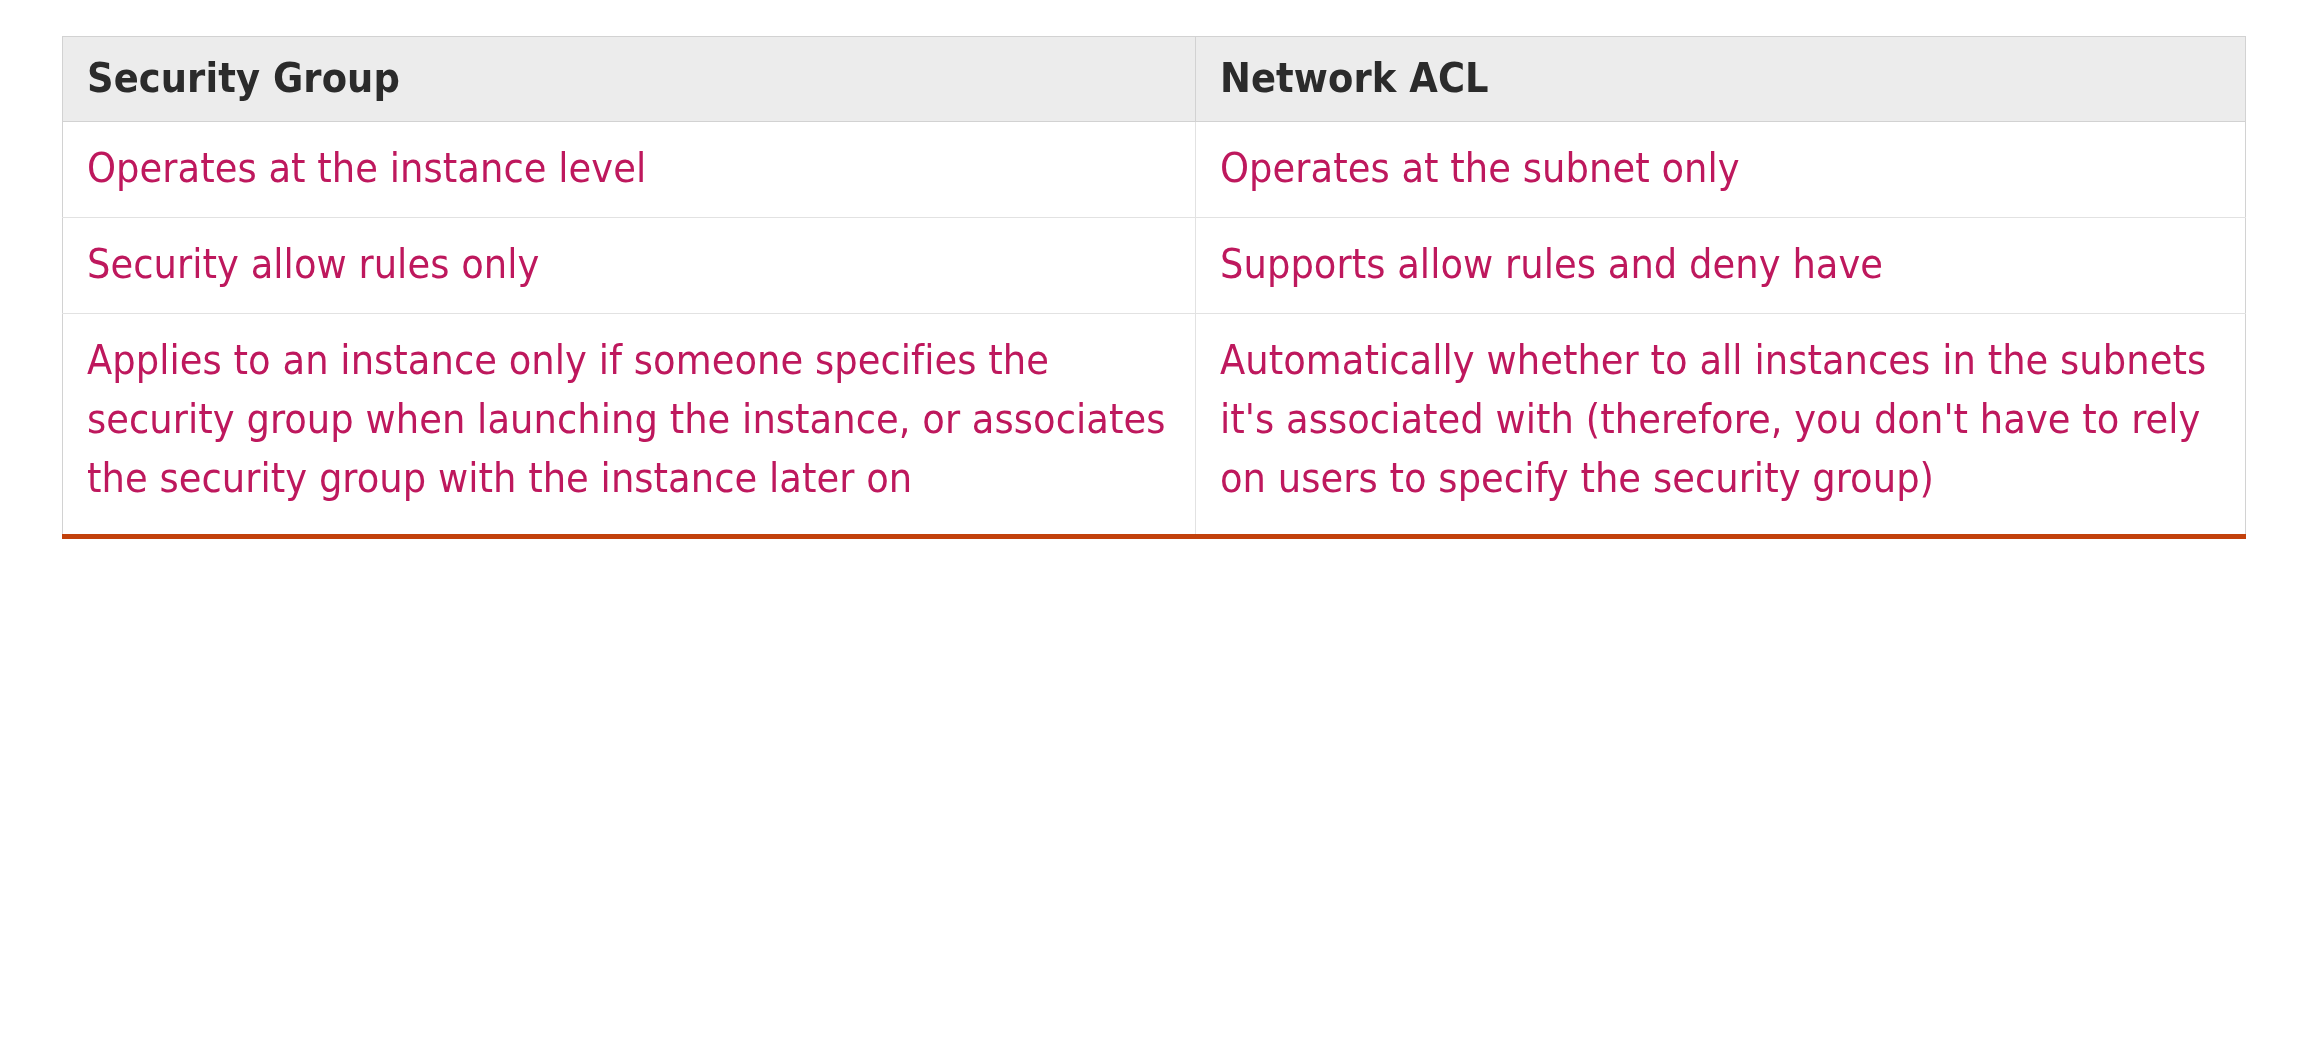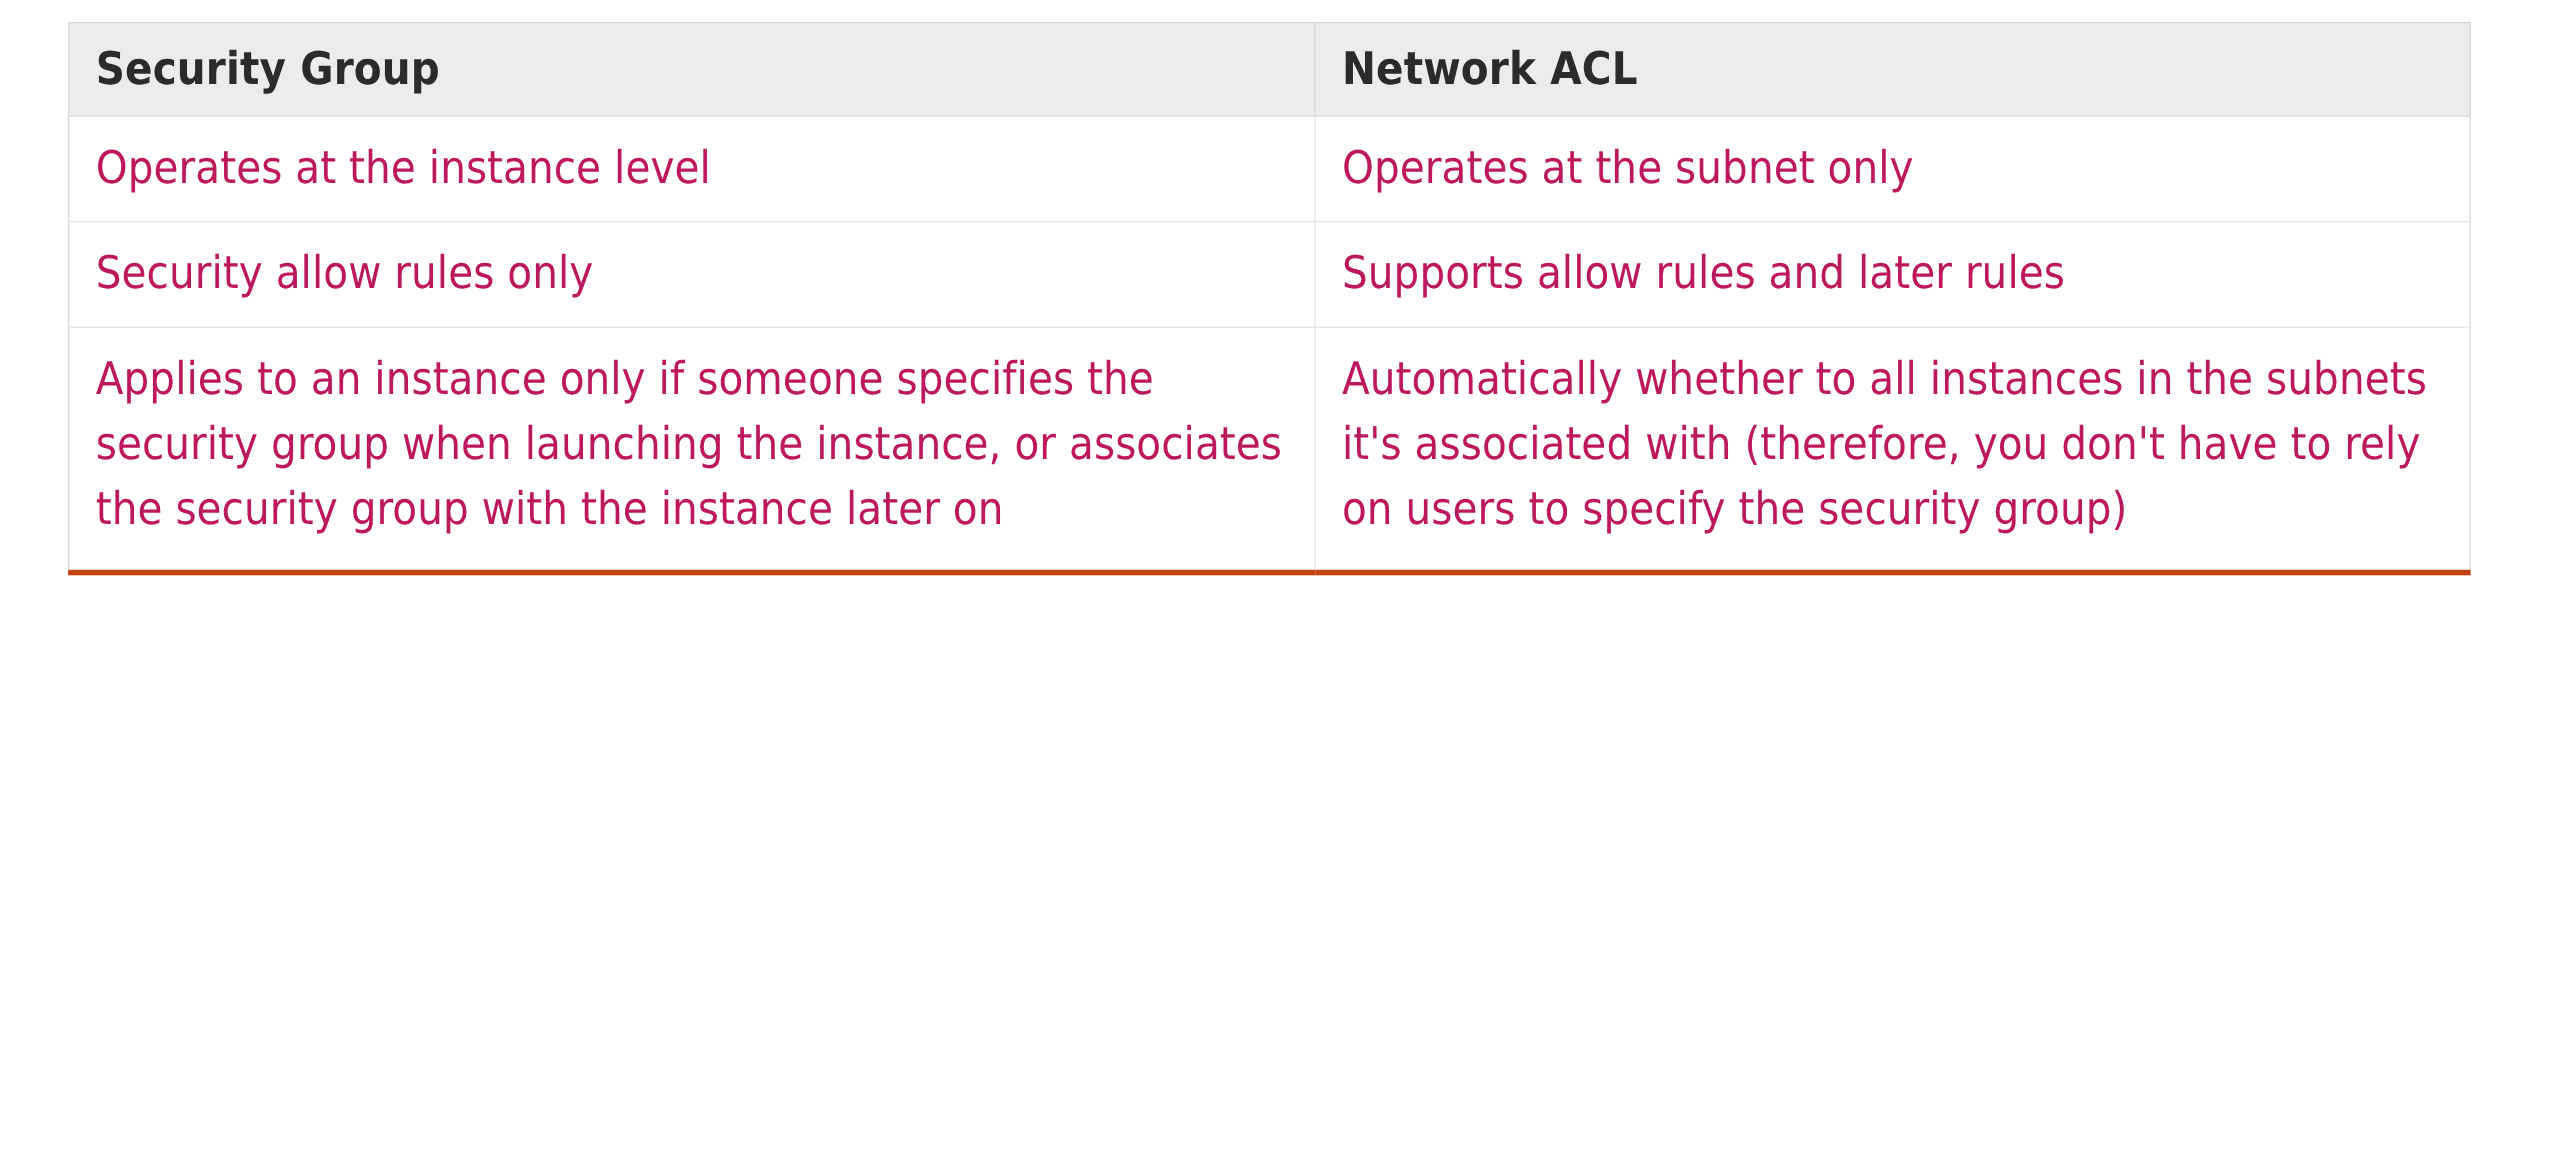--- a/index.html
+++ b/index.html
@@ -18,7 +18,7 @@
     width: 2324px;
     height: 760px;
     box-sizing: border-box;
-    padding: 20px 79px 40px 62px;
+    padding: 36px 79px 40px 62px;
     border-radius: 11px;
   }
   table.compare {

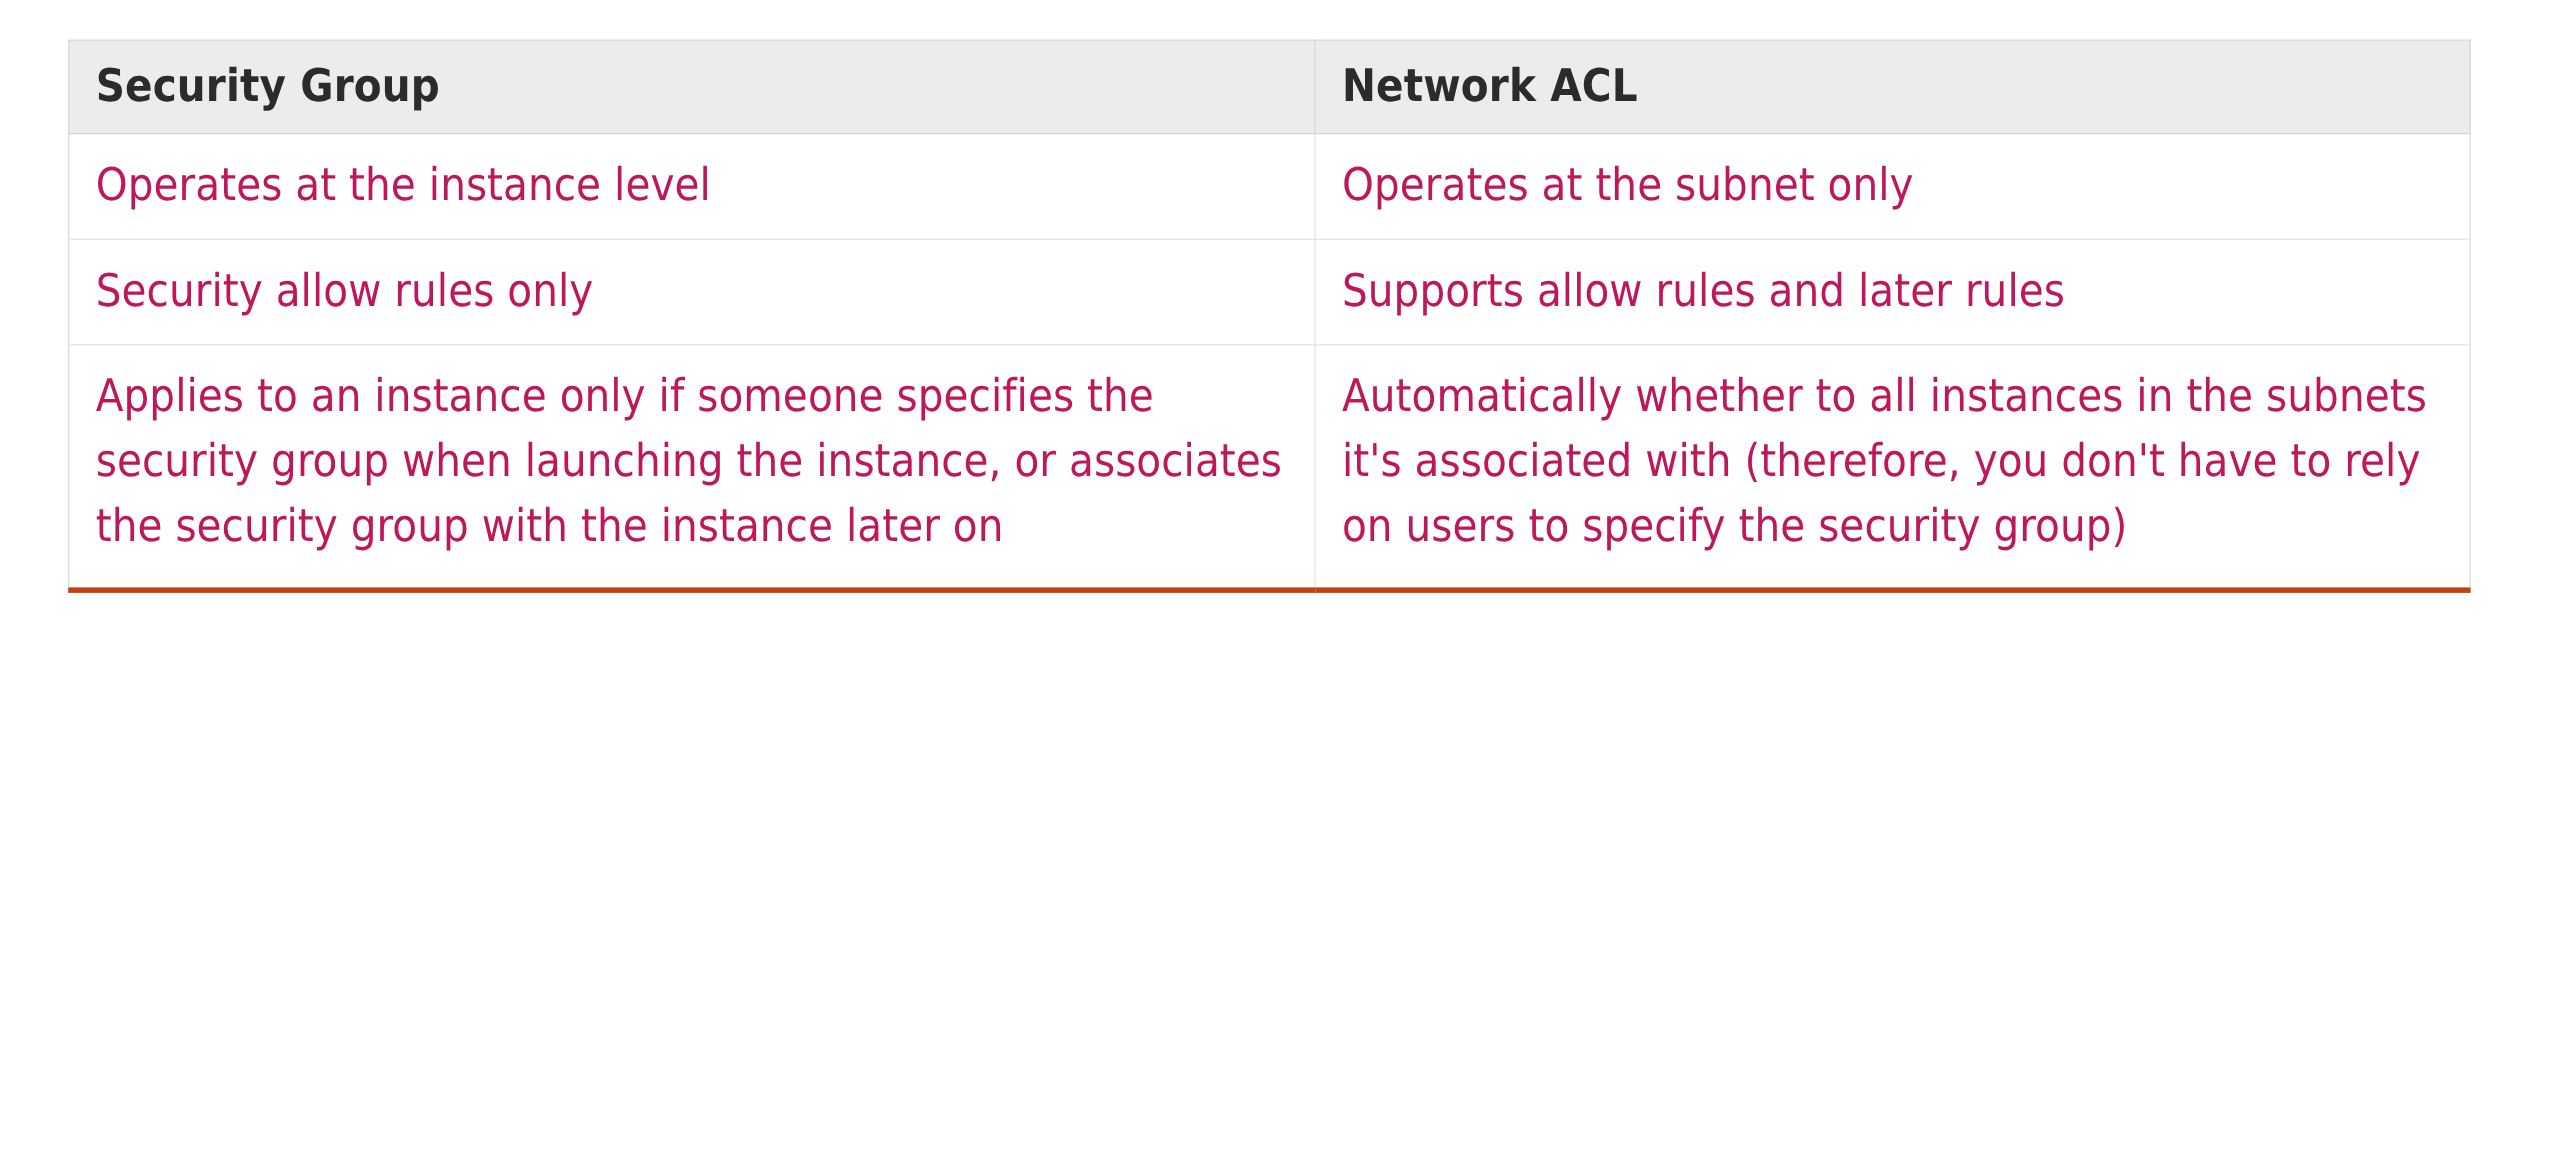--- a/index.html
+++ b/index.html
@@ -90,7 +90,7 @@
       </tr>
       <tr>
         <td>Security allow rules only</td>
-        <td>Supports allow rules and later rules</td>
+        <td>Supports allow rules and deny have</td>
       </tr>
       <tr>
         <td>Applies to an instance only if someone specifies the security group when launching the instance, or associates the security group with the instance later on</td>

